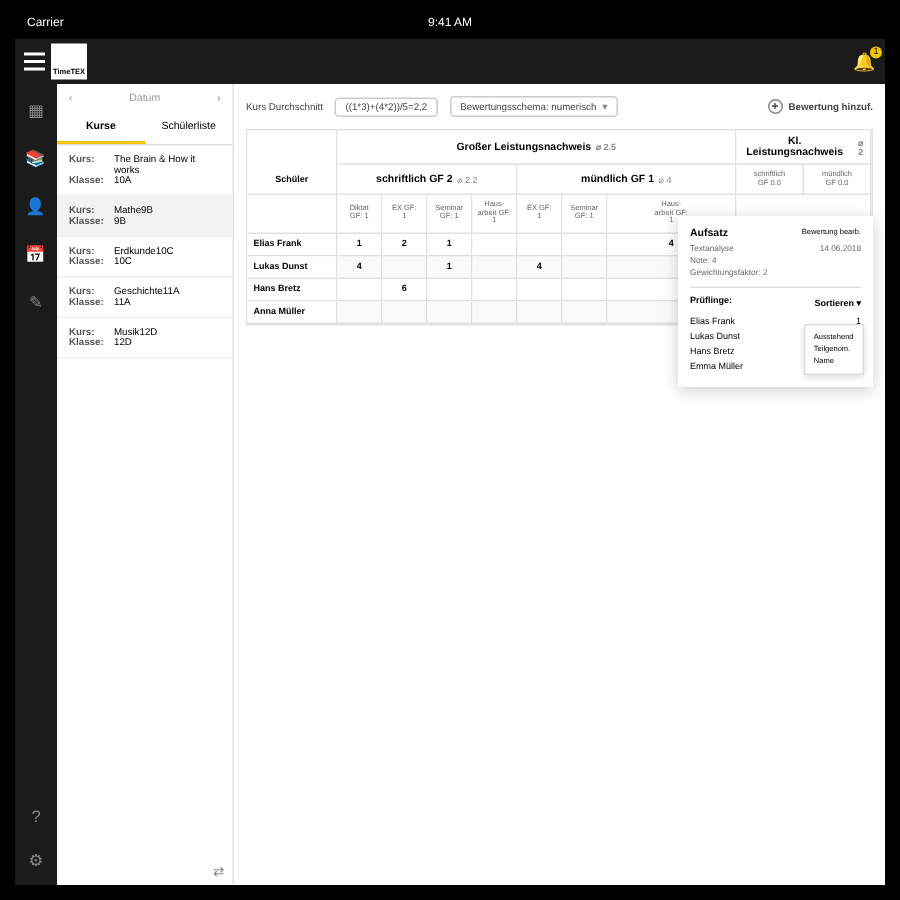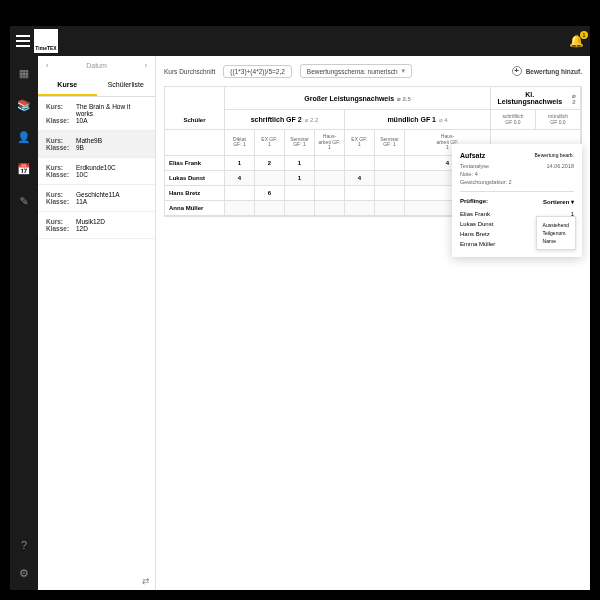--- a/index.html
+++ b/index.html
@@ -60,6 +60,10 @@
 <body>
 
 <div class="device-frame">
+  <div class="statusbar">
+    <span class="carrier">Carrier</span>
+    <span>9:41 AM</span>
+  </div>
   <div class="app">
     <div class="topbar">
       <div class="burger">

